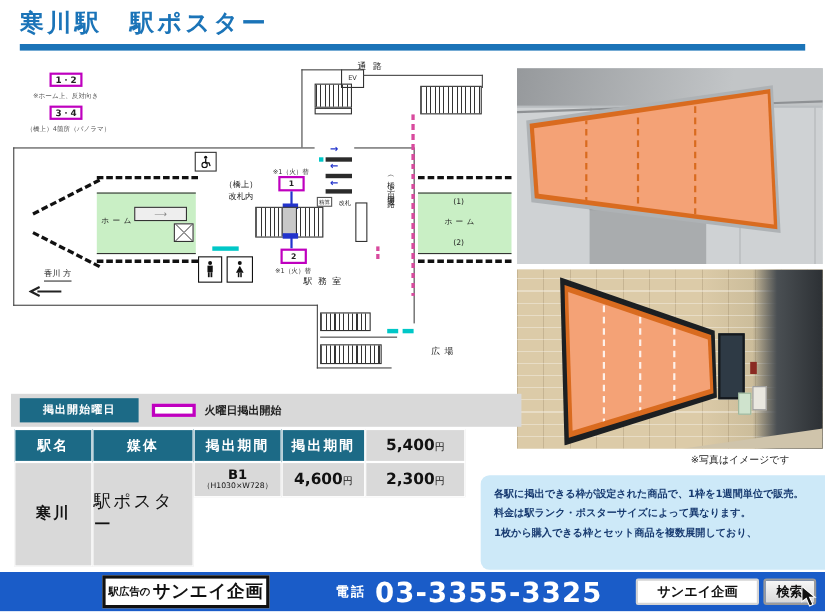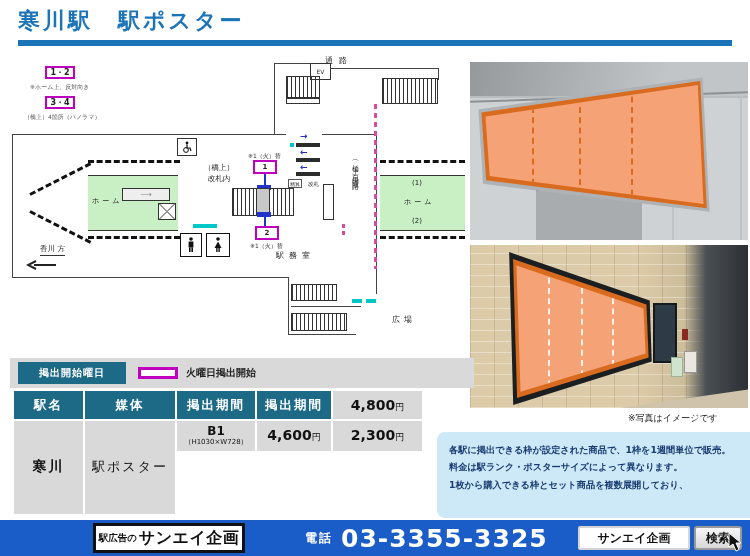--- a/index.html
+++ b/index.html
@@ -288,7 +288,7 @@
     <div class="cell td td-media">駅ポスター</div>
 
     <div class="cell td">
-      <div class="price"><span>4,800</span><span class="yen">円</span></div>
+      <div class="price"><span>5,400</span><span class="yen">円</span></div>
     </div>
     <div class="cell td">
       <div class="size-name">B1</div>

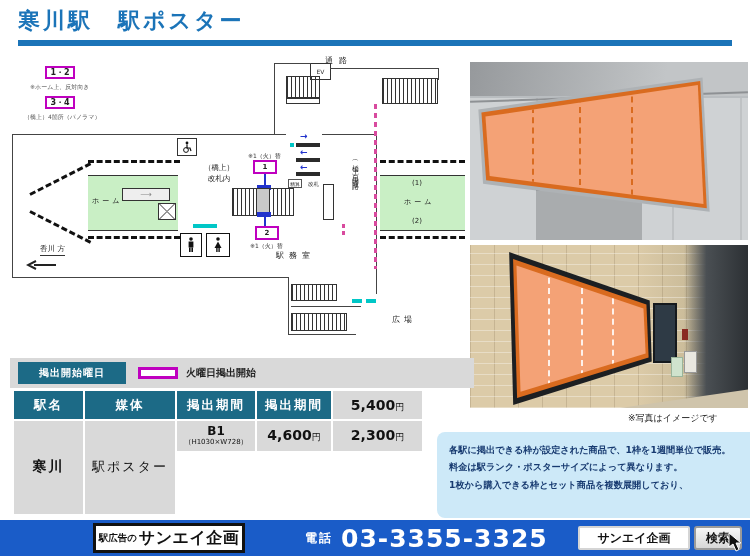--- a/index.html
+++ b/index.html
@@ -43,7 +43,7 @@
   .th { background:#1c6a86; color:#fff; font-size:12.5px; font-weight:bold; letter-spacing:2px; }
   .td { background:#d9d9d9; color:#111; }
   .td-station { grid-row:2/5; font-size:14px; font-weight:bold; letter-spacing:2px; }
-  .td-media   { grid-row:2/5; font-size:13px; letter-spacing:2px; }
+  .td-media   { grid-row:2/5; font-size:16px; letter-spacing:2px; }
   .td-period  { grid-row:2/5; font-size:13px; font-weight:bold; }
   .size-name { font-size:12px; font-weight:bold; line-height:1.1; }
   .size-dims { font-size:7px; line-height:1.2; }

